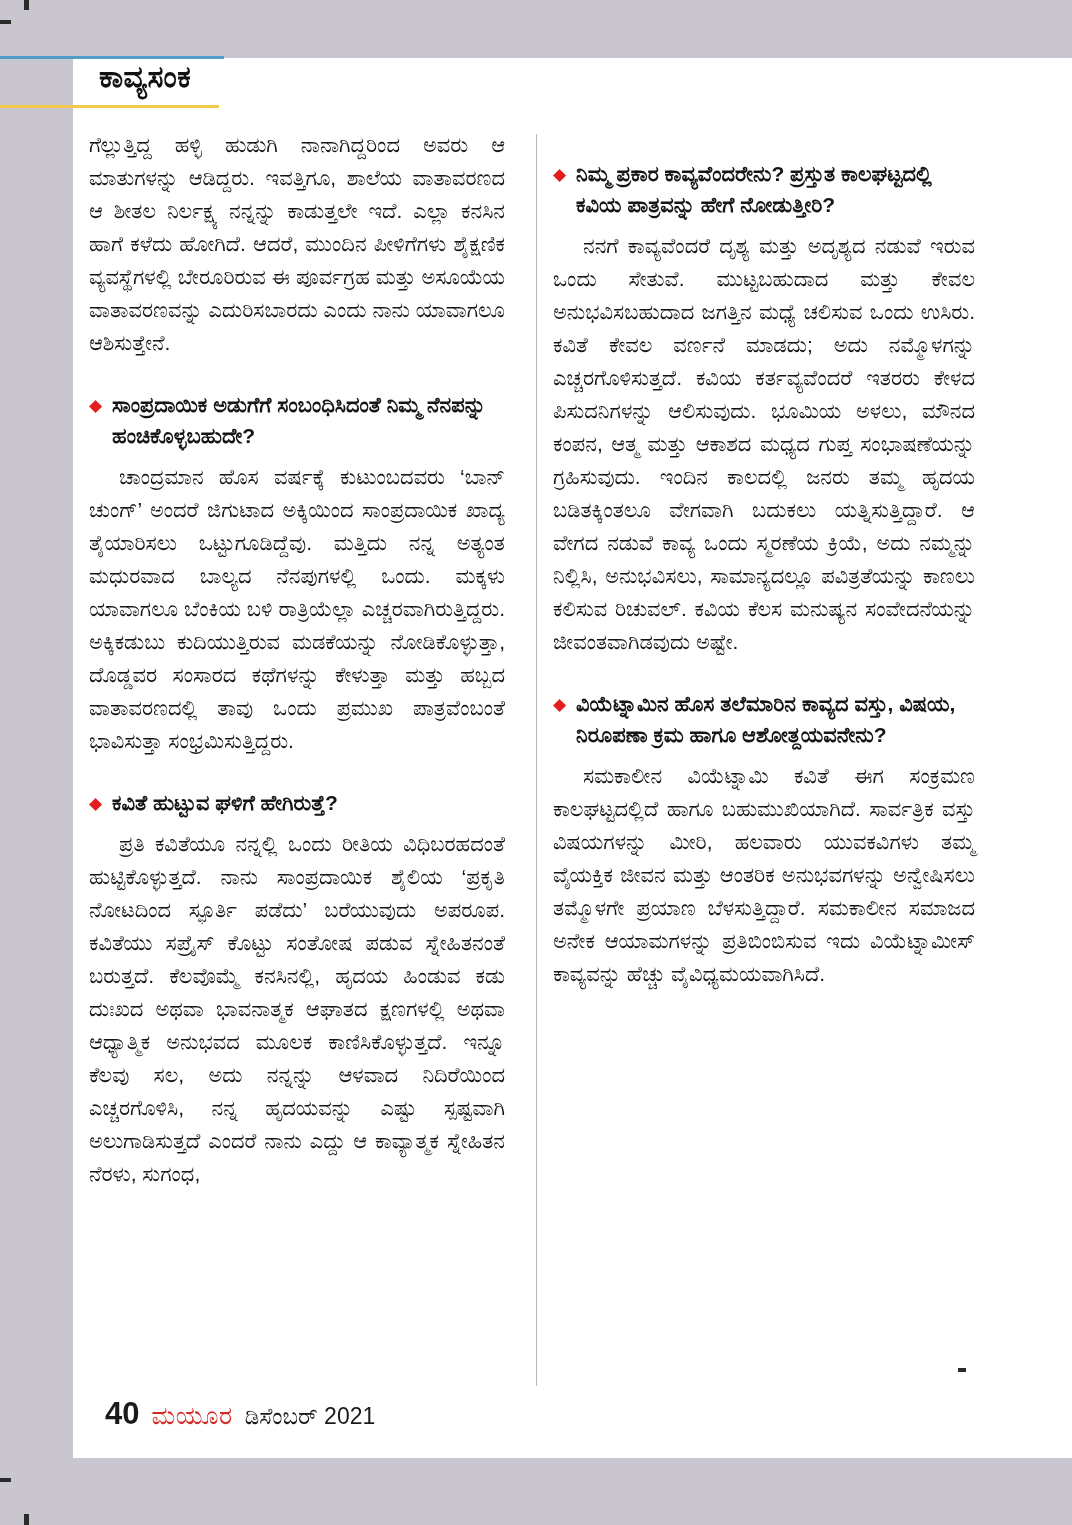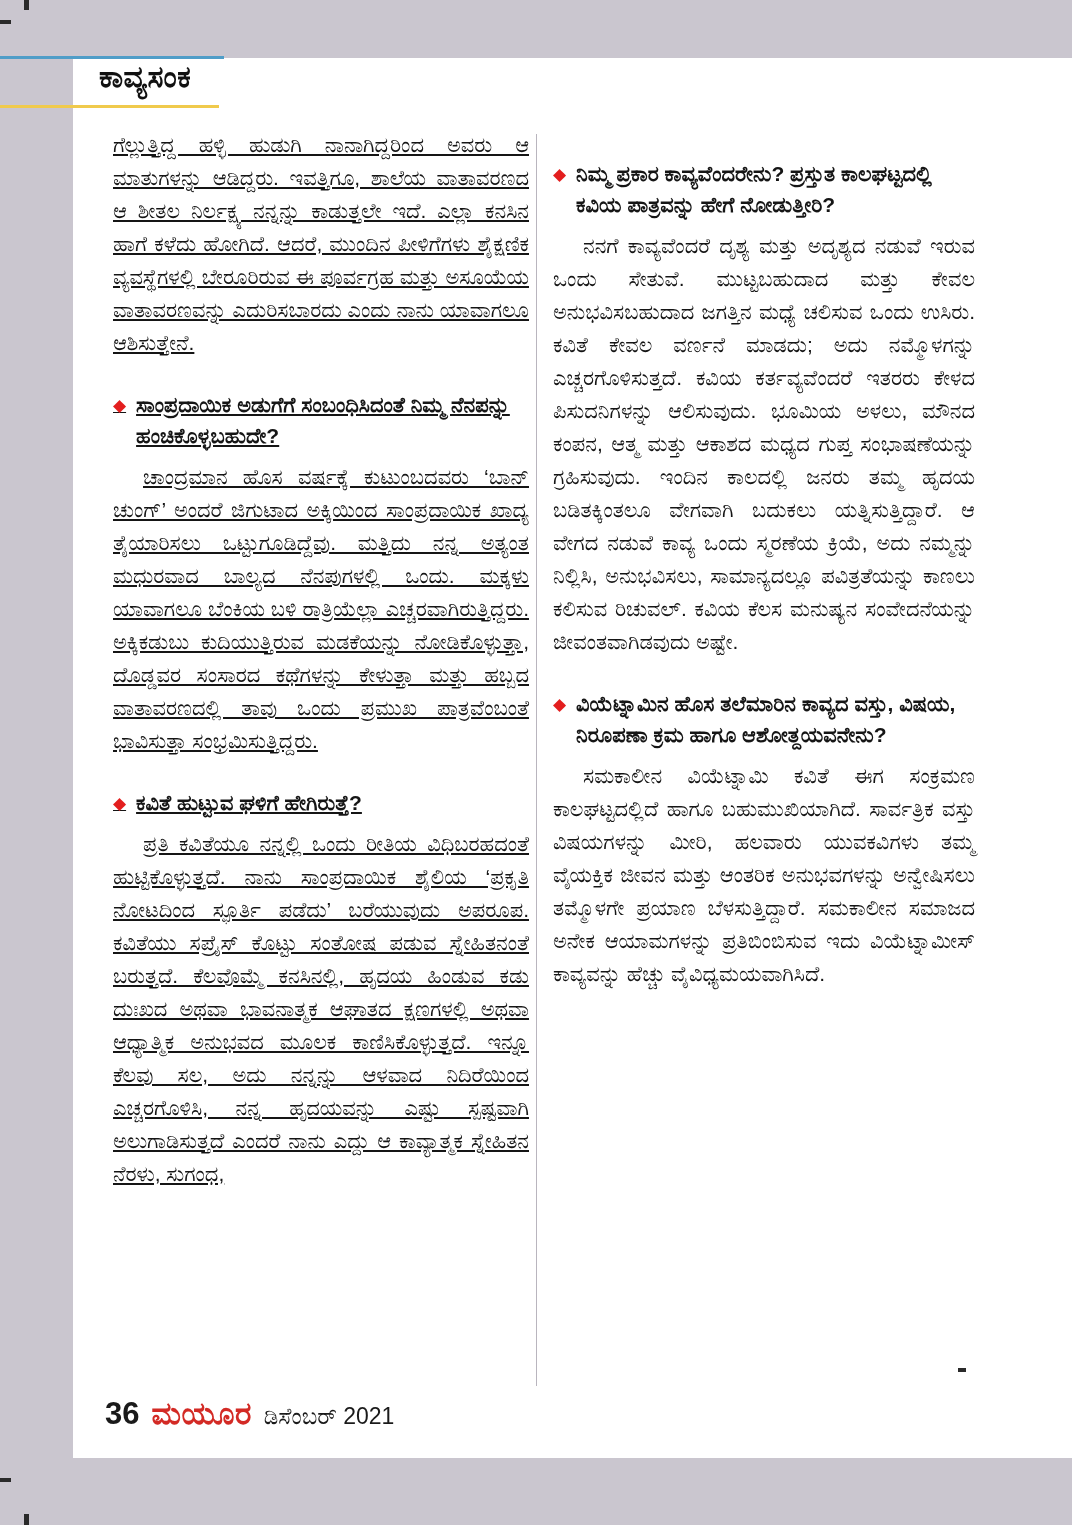--- a/index.html
+++ b/index.html
@@ -29,7 +29,7 @@
     position:absolute;top:128px;font-size:21px;line-height:33px;
     text-align:justify;color:#151515;
   }
-  .col-left{left:113px;width:416px;text-decoration:underline;}
+  .col-left{left:89px;width:416px;}
   .col-right{left:553px;width:422px;}
   .column-divider{
     position:absolute;left:536px;top:134px;width:1px;height:1252px;background:#b9b5be;

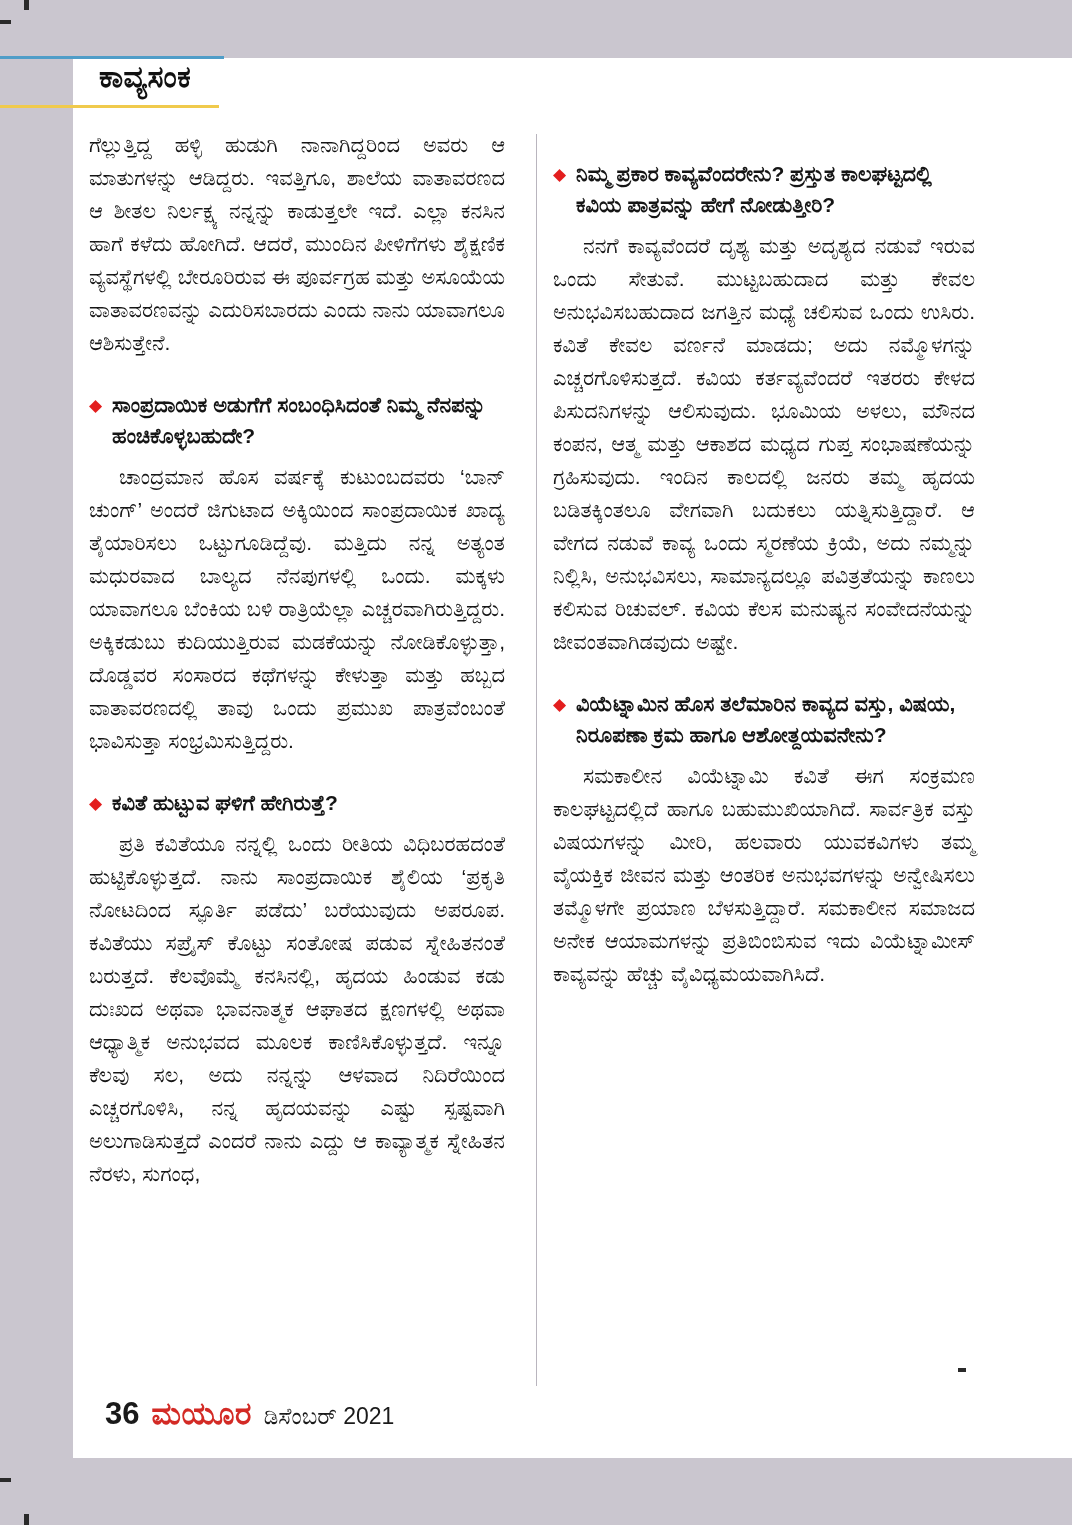--- a/index.html
+++ b/index.html
@@ -103,7 +103,7 @@
 </div>
 
 <div class="footer">
-  <span class="page-number">36</span>
+  <span class="page-number">40</span>
   <span class="magazine-logo">ಮಯೂರ</span>
   <span class="issue-date">ಡಿಸೆಂಬರ್ 2021</span>
 </div>

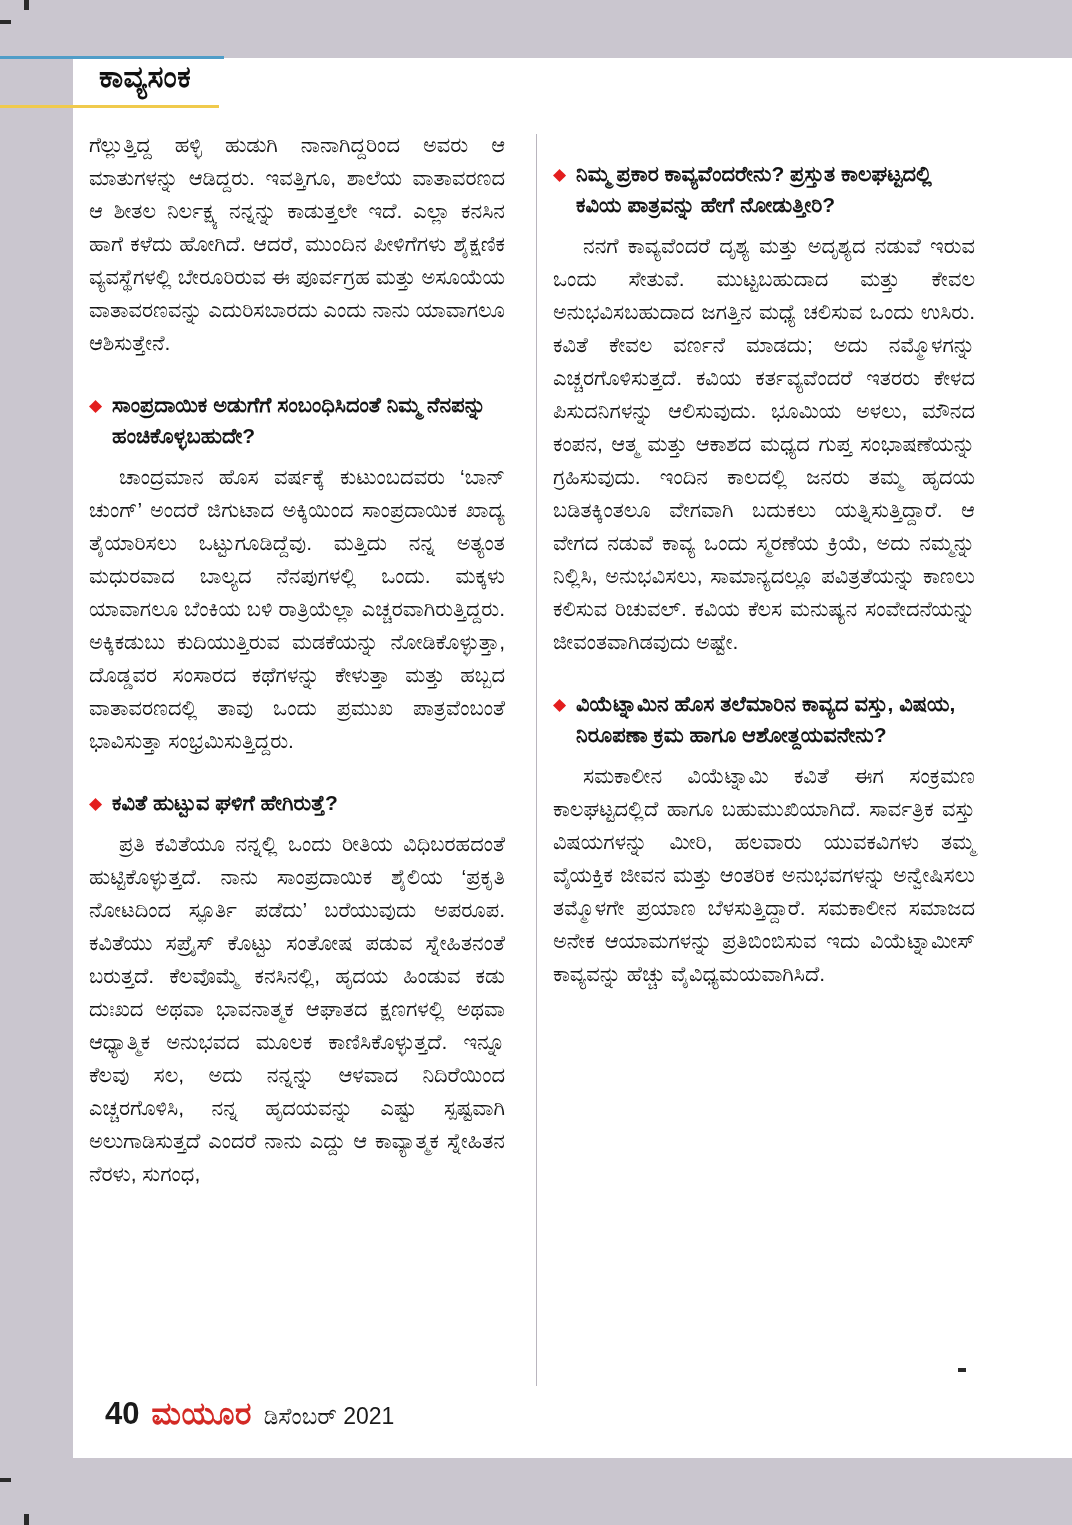--- a/index.html
+++ b/index.html
@@ -49,7 +49,7 @@
     position:absolute;left:105px;top:1396px;display:flex;align-items:baseline;gap:12px;
   }
   .page-number{font-size:31px;font-weight:bold;color:#1a1a1a;}
-  .magazine-logo{font-size:31px;font-weight:bold;color:#d32a25;letter-spacing:0.5px;}
+  .magazine-logo{font-size:25px;font-weight:normal;color:#d32a25;letter-spacing:0.5px;}
   .issue-date{font-size:23px;color:#1a1a1a;}
 </style>
 </head>

